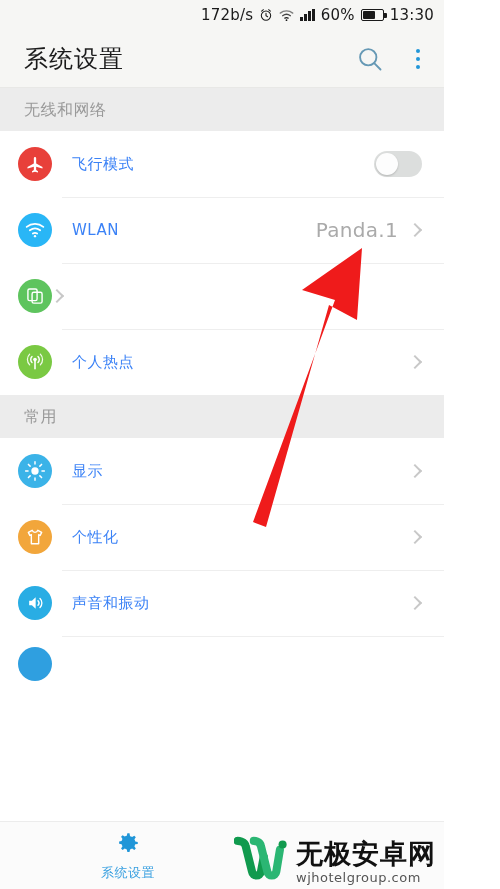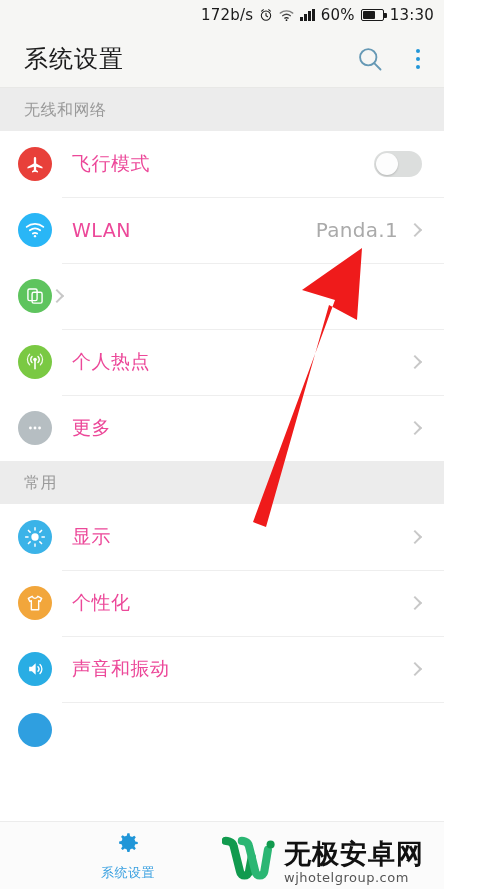--- a/index.html
+++ b/index.html
@@ -92,7 +92,7 @@
   }
   .row .ic { width: 34px; height: 34px; border-radius: 50%; flex: none;
              display:flex; align-items:center; justify-content:center; }
-  .row .label { flex: 1; margin-left: 20px; font-size: 19px; color: #ec4899; letter-spacing: .5px; }
+  .row .label { flex: 1; margin-left: 20px; font-size: 15px; color: #3b82f6; letter-spacing: .5px; }
   .row .value { font-size: 20px; color: #aaaaaa; margin-right: 12px; letter-spacing: .3px; }
   .chev { width: 10px; height: 10px; border-right: 2px solid #c8c8c8; border-top: 2px solid #c8c8c8;
           transform: rotate(45deg); margin-right: 6px; flex: none; }

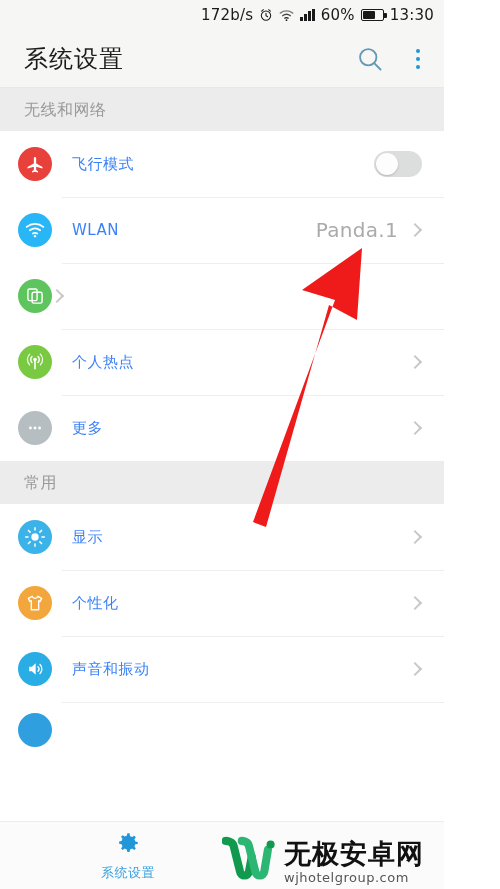--- a/index.html
+++ b/index.html
@@ -233,17 +233,6 @@
       <span class="chev"></span>
     </div>
 
-    <div class="row">
-      <span class="ic" style="background:#b6bec2">
-        <svg width="20" height="20" viewBox="0 0 24 24">
-          <circle cx="6.5" cy="12" r="1.7" fill="#fff"></circle>
-            <circle cx="12" cy="12" r="1.7" fill="#fff"></circle>
-            <circle cx="17.5" cy="12" r="1.7" fill="#fff"></circle>
-        </svg>
-      </span>
-      <span class="label">更多</span>
-      <span class="chev"></span>
-    </div>
 
     <div class="section-header">常用</div>
 

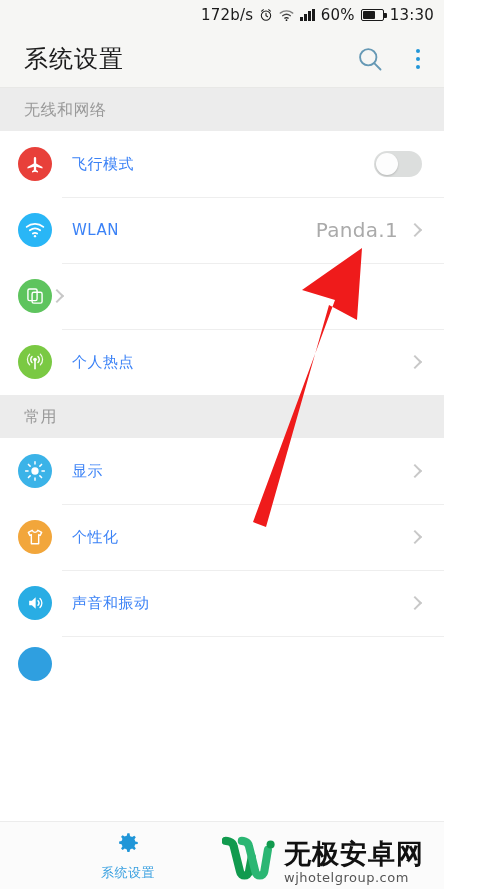--- a/index.html
+++ b/index.html
@@ -116,7 +116,7 @@
   .navitem { width: 160px; display: flex; flex-direction: column; align-items: center; gap: 4px; margin-left: 48px;}
   .navitem .navlabel { font-size: 13px; color: #3aa0e0; letter-spacing: .5px; }
 
-  .watermark { position: absolute; right: 20px; bottom: 4px; display: flex; align-items: flex-end; gap: 8px; }
+  .watermark { position: absolute; right: 8px; bottom: 4px; display: flex; align-items: flex-end; gap: 8px; }
   .wm-text { display: flex; flex-direction: column; align-items: flex-start; }
   .wm-title { font-size: 27px; font-weight: bold; color: #111; letter-spacing: 1px; line-height: 1; }
   .wm-url { font-size: 13px; color: #555; letter-spacing: .5px; margin-top: 3px; }

